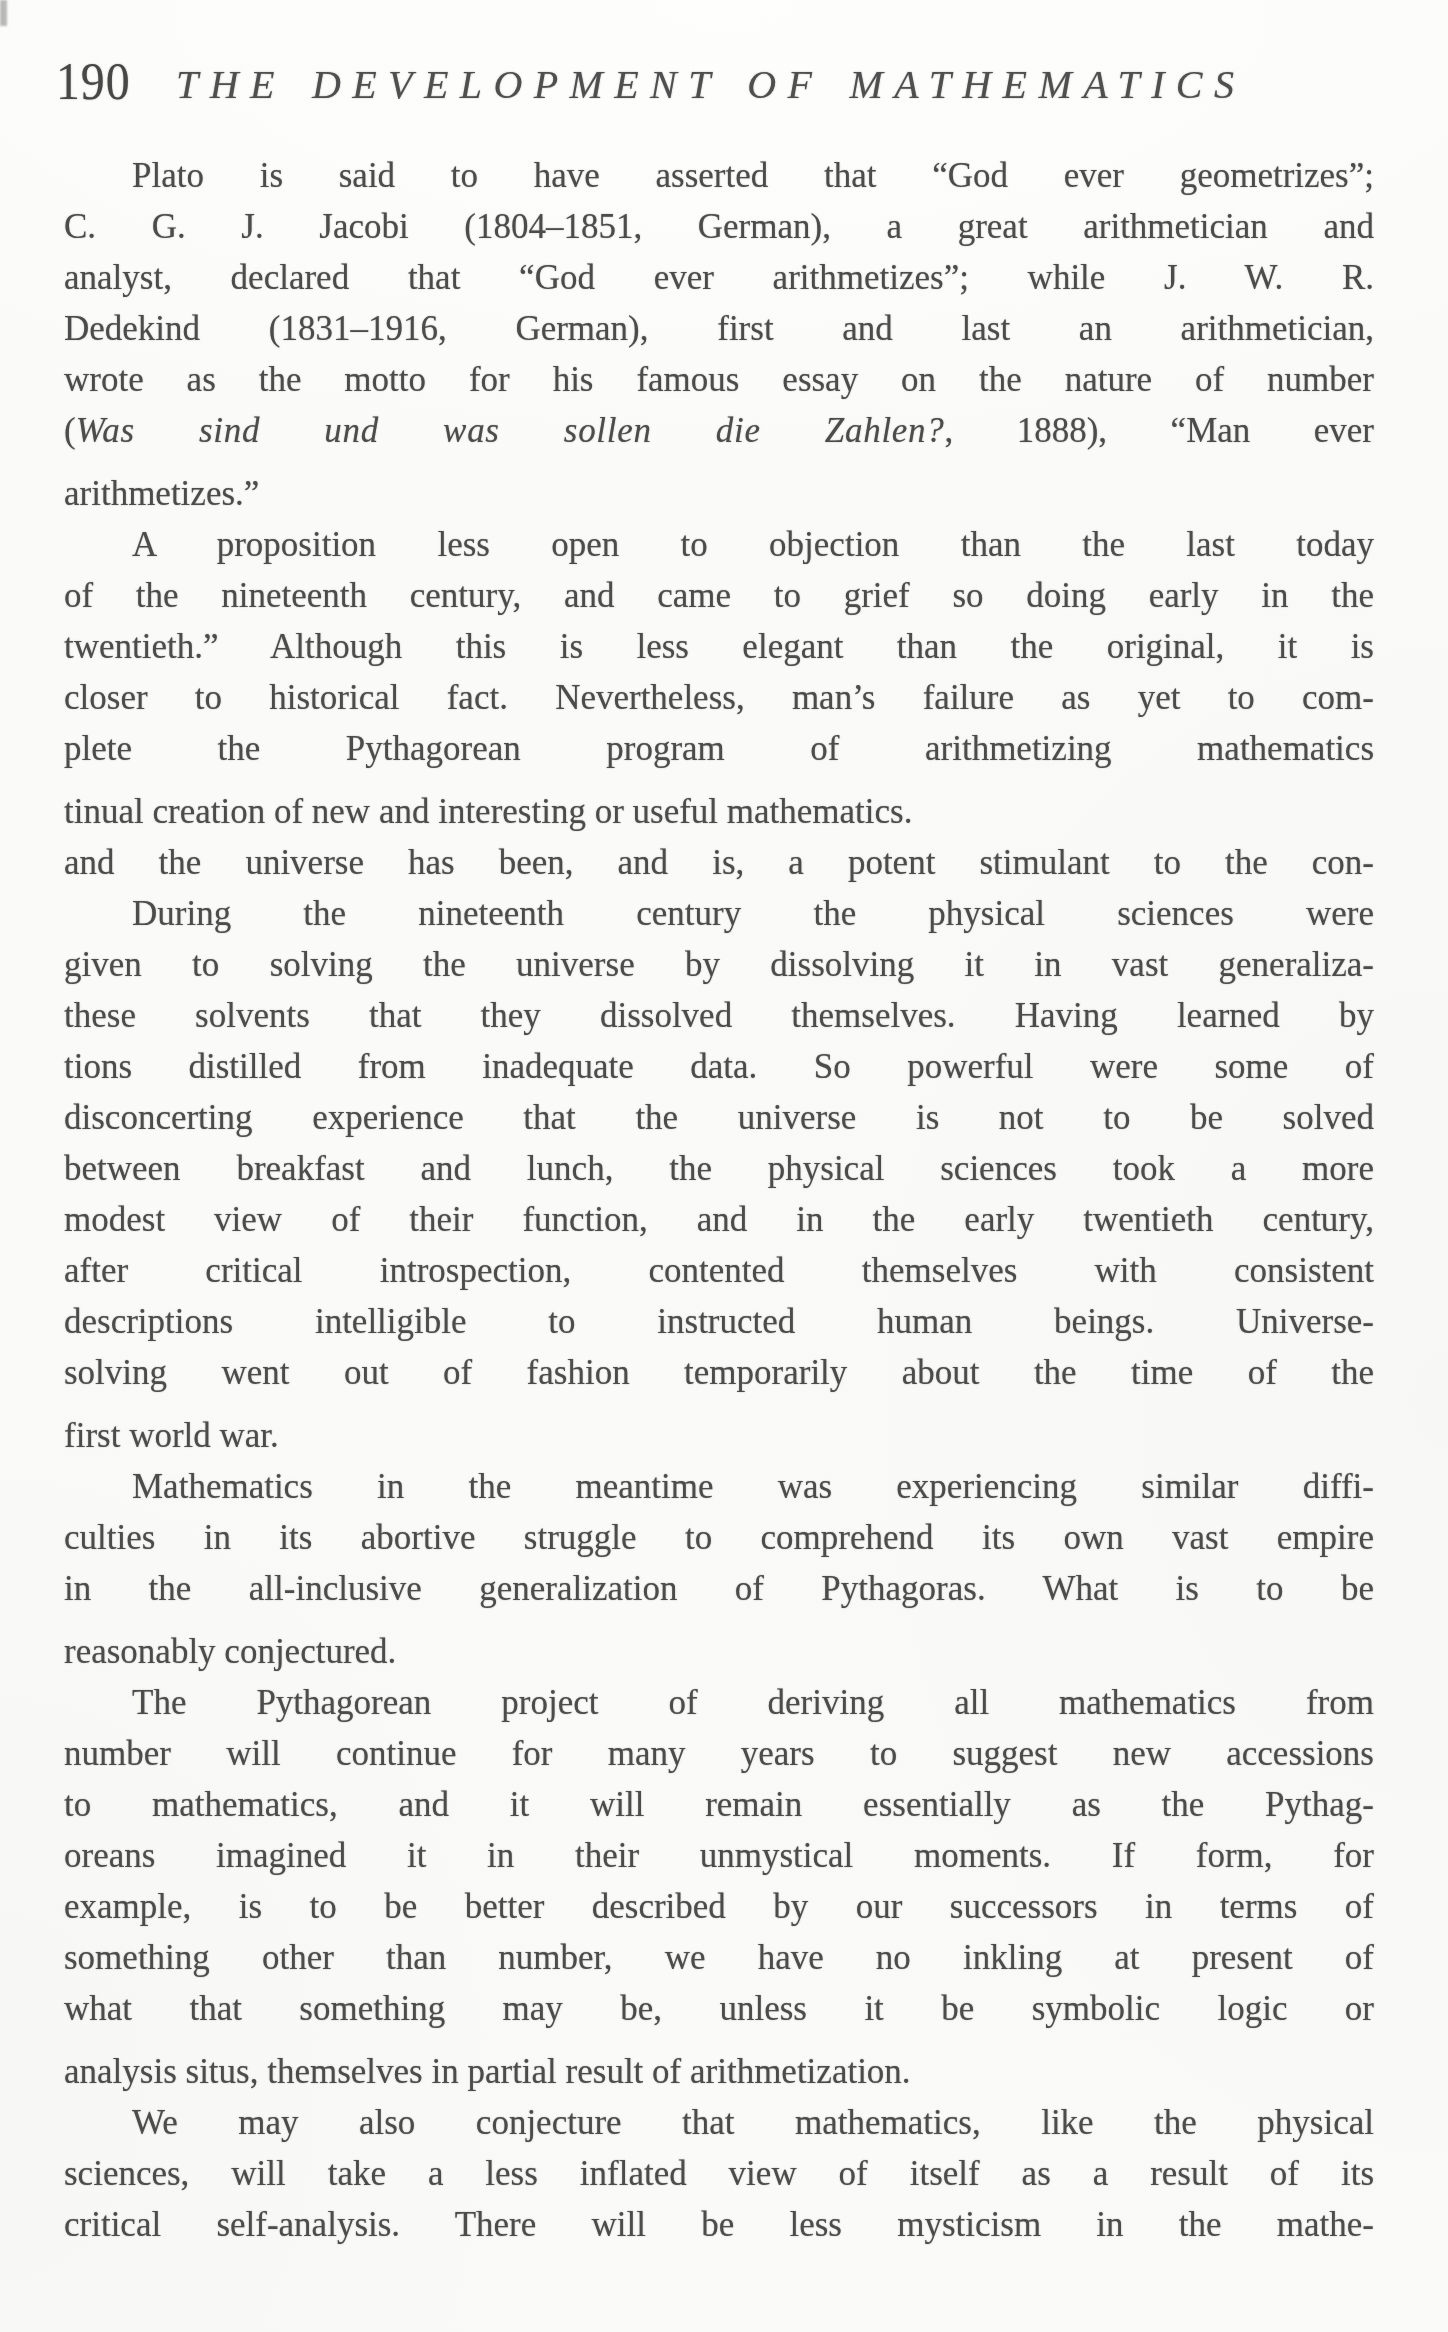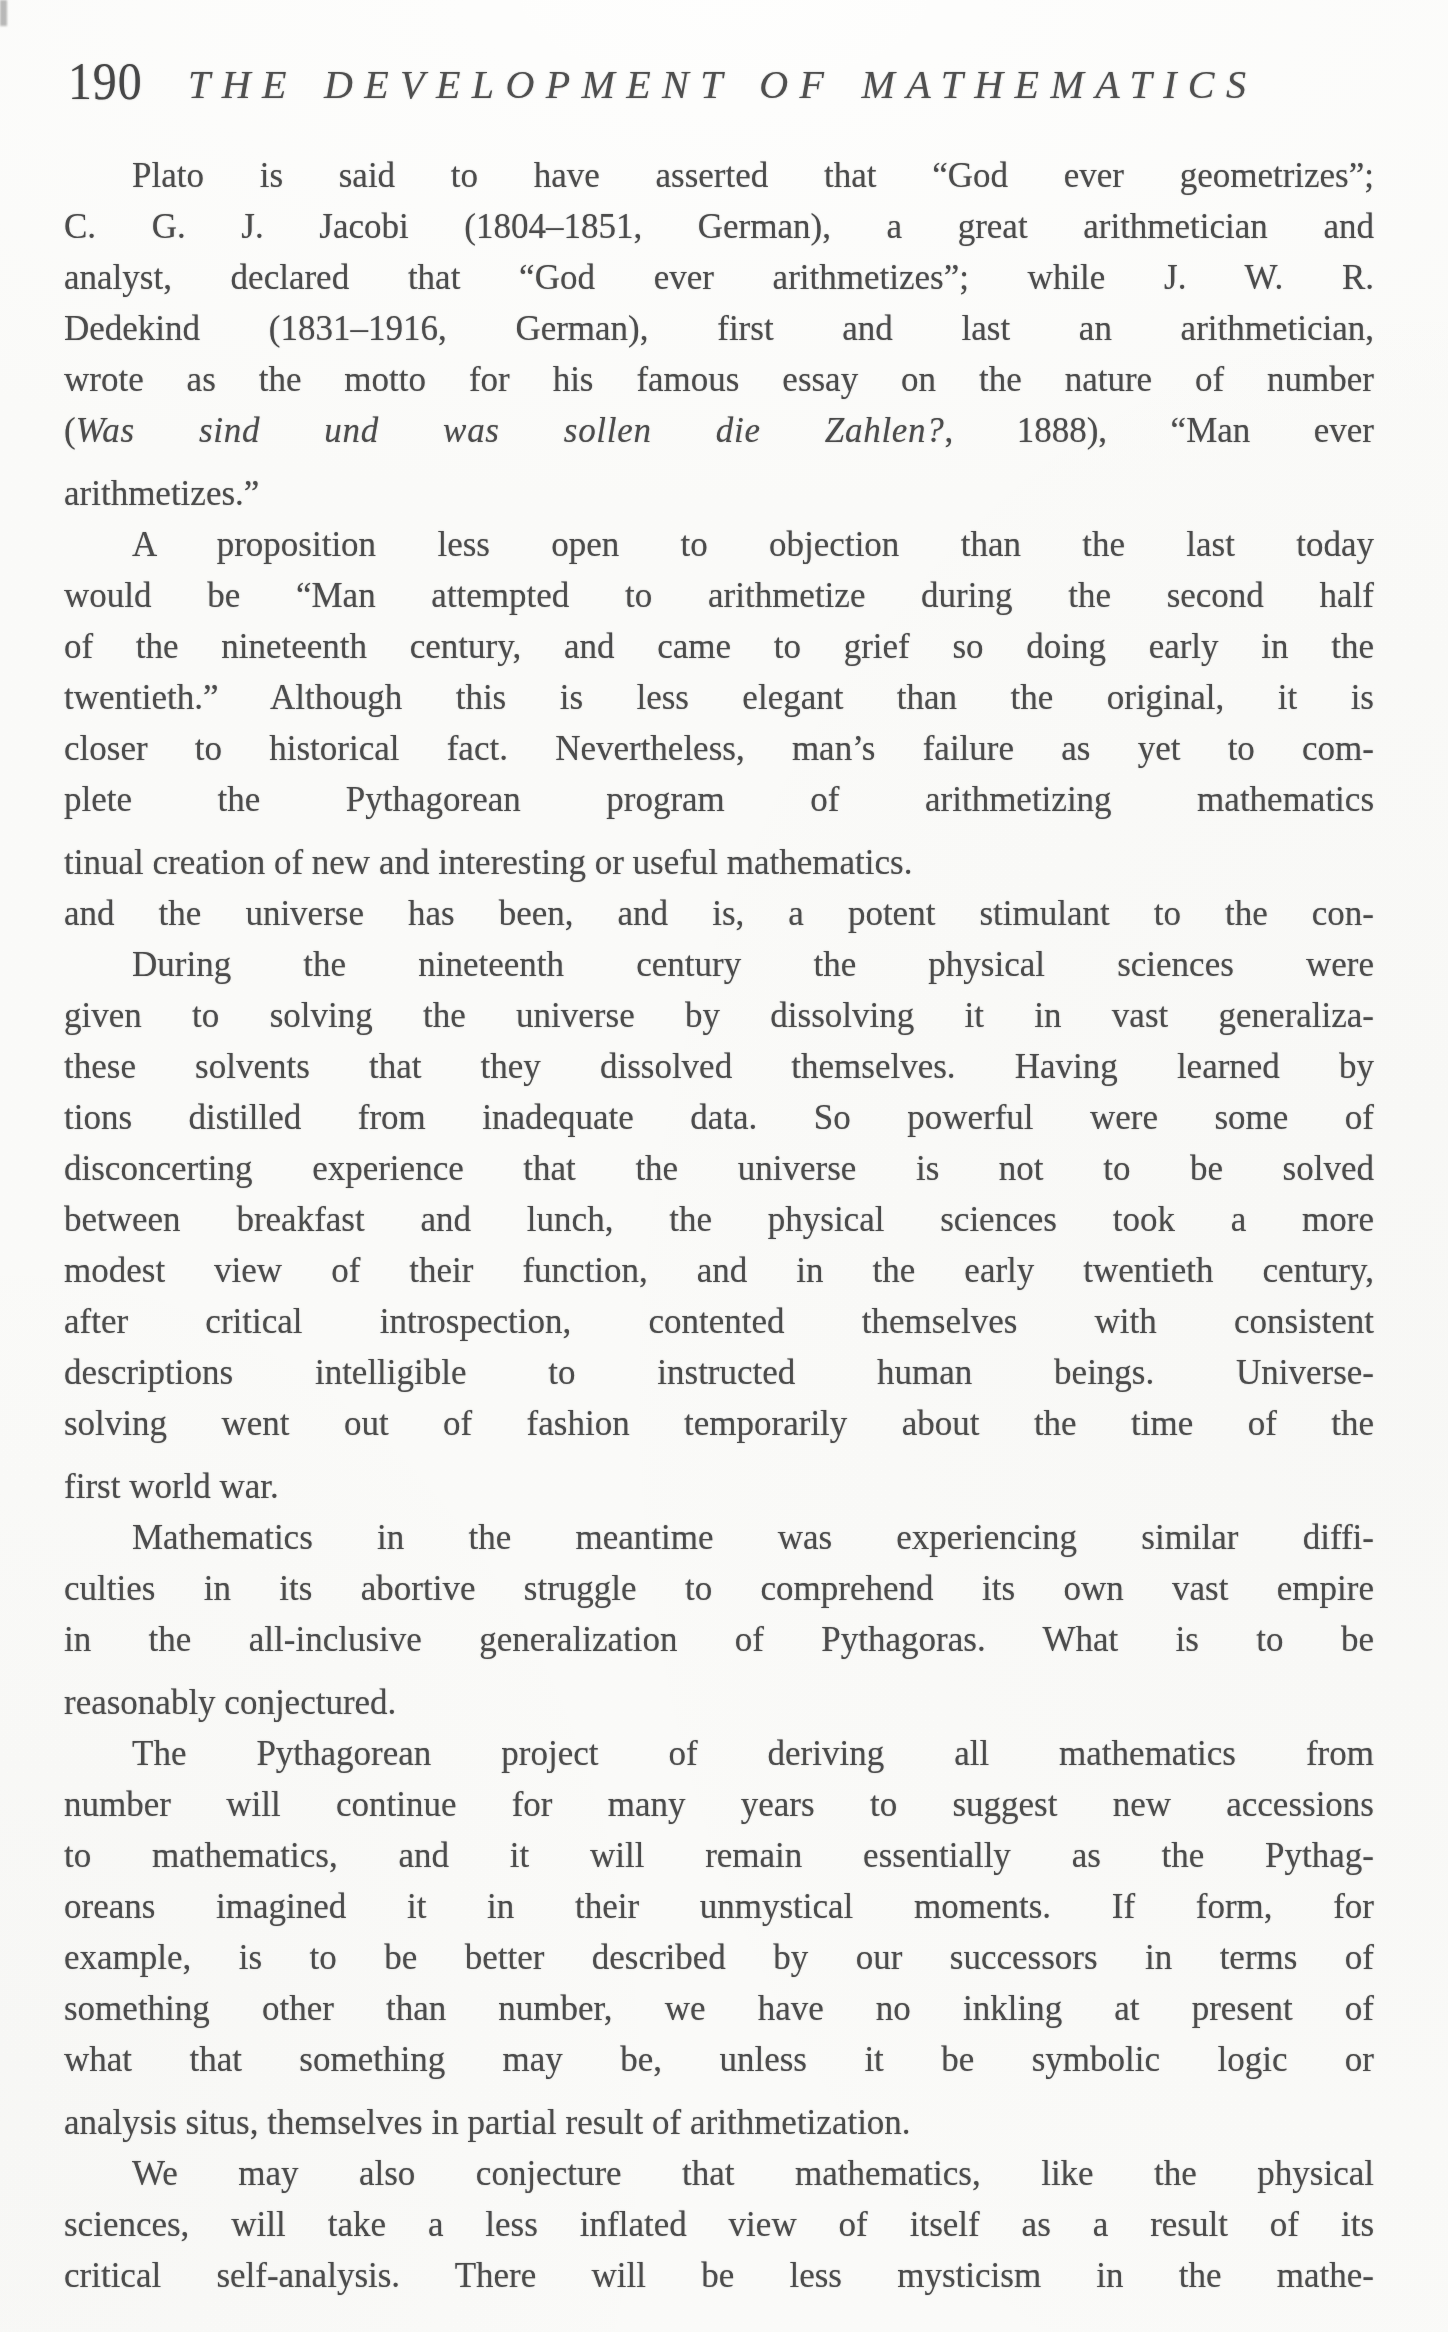--- a/index.html
+++ b/index.html
@@ -25,7 +25,7 @@
   
   .running-head {
     position: absolute;
-    left: 68px;
+    left: 56px;
     right: 64px;
     top: 52px;
     height: 56px;

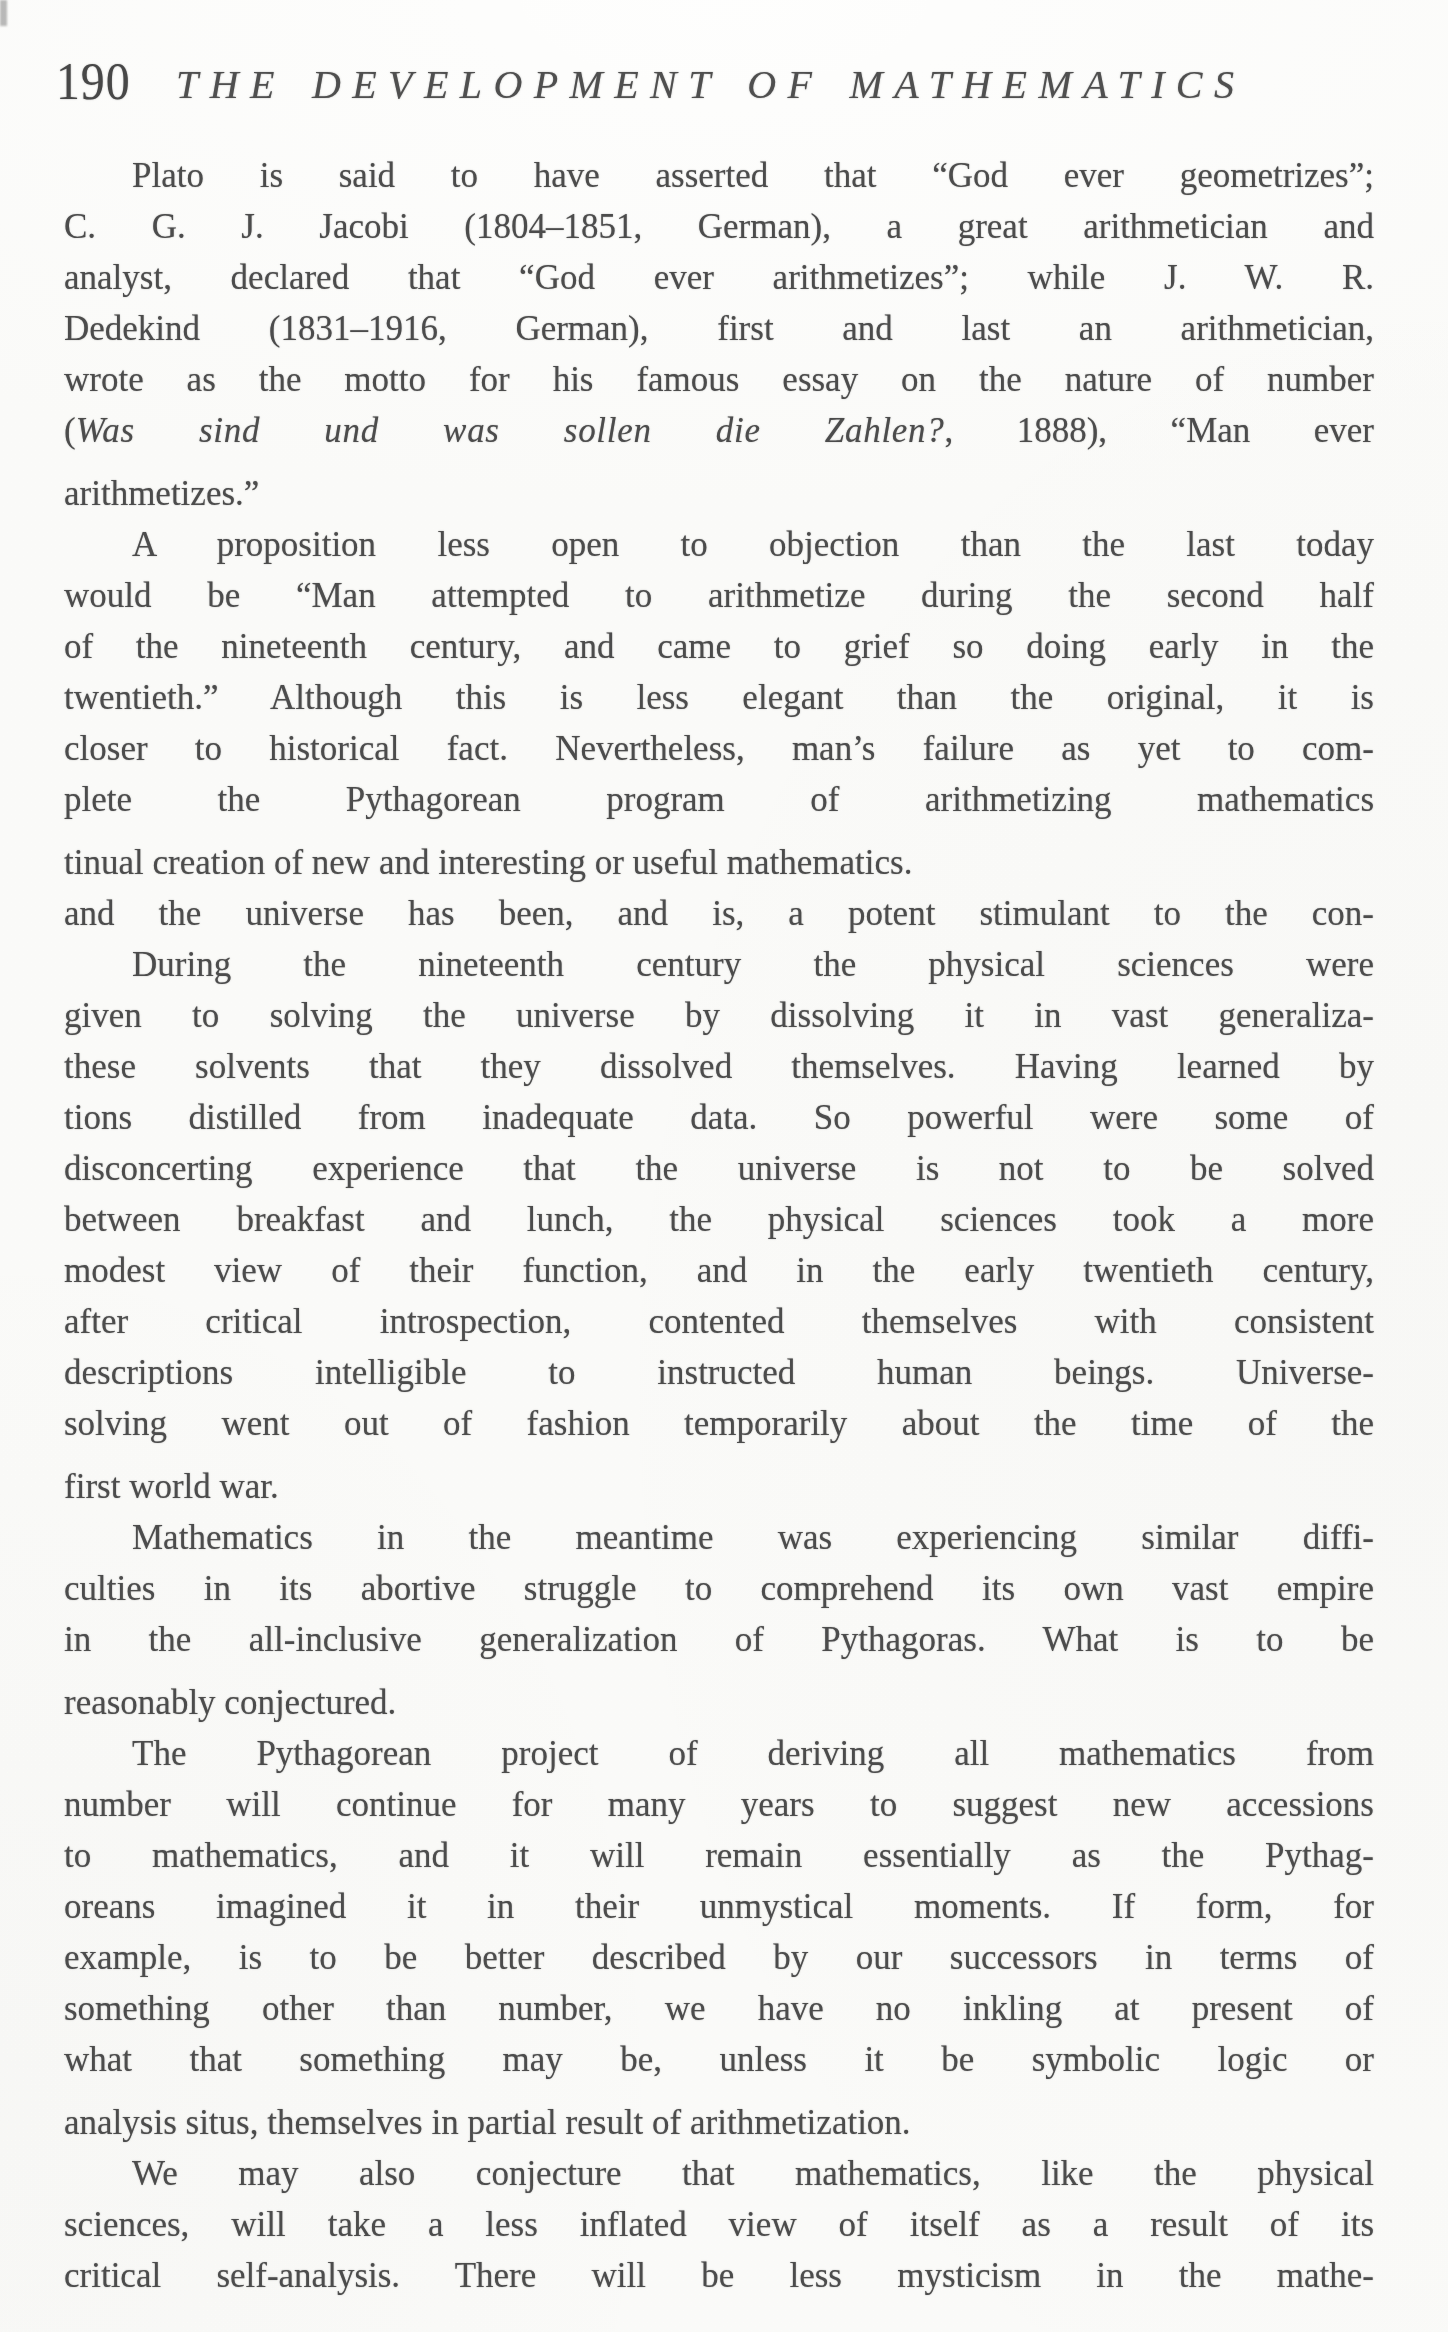--- a/index.html
+++ b/index.html
@@ -109,7 +109,6 @@
       </div>
       <div class="paragraph">
         <div class="line indent"><span>A proposition less open to objection than the last today</span></div>
-        <div class="line"><span>would be “Man attempted to arithmetize during the second half</span></div>
         <div class="line"><span>of the nineteenth century, and came to grief so doing early in the</span></div>
         <div class="line"><span>twentieth.” Although this is less elegant than the original, it is</span></div>
         <div class="line"><span>closer to historical fact. Nevertheless, man’s failure as yet to com-</span></div>

